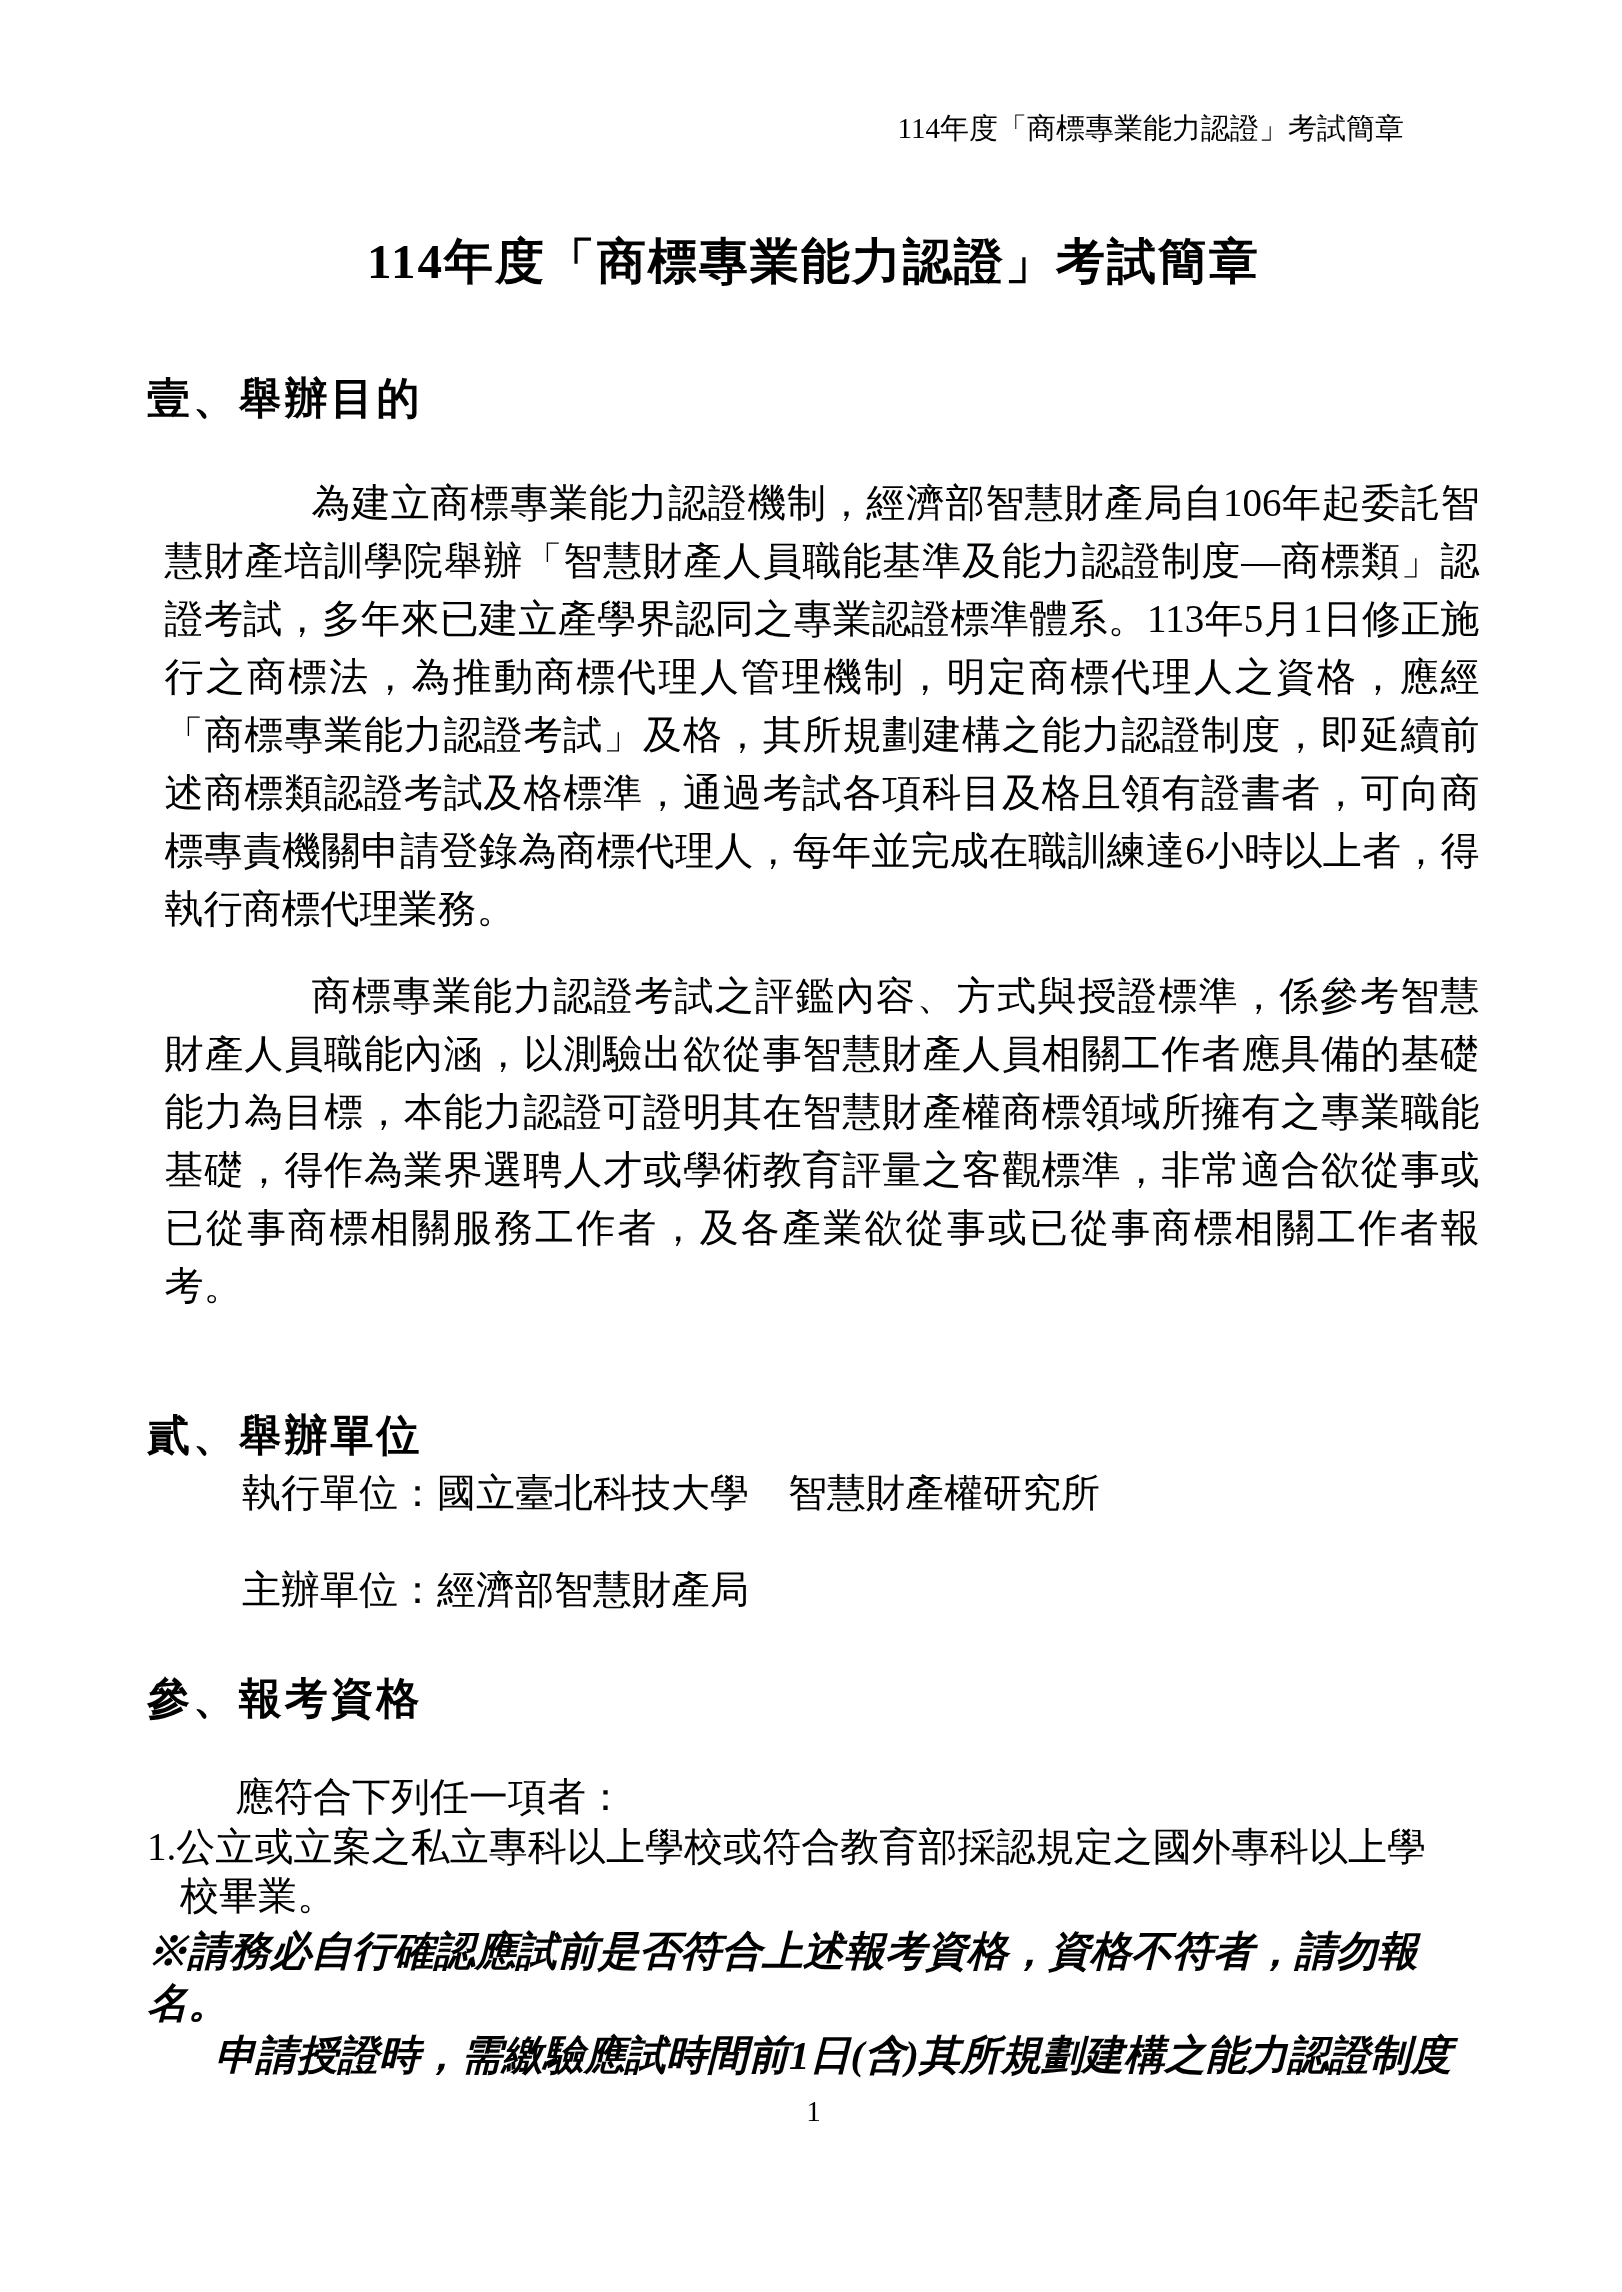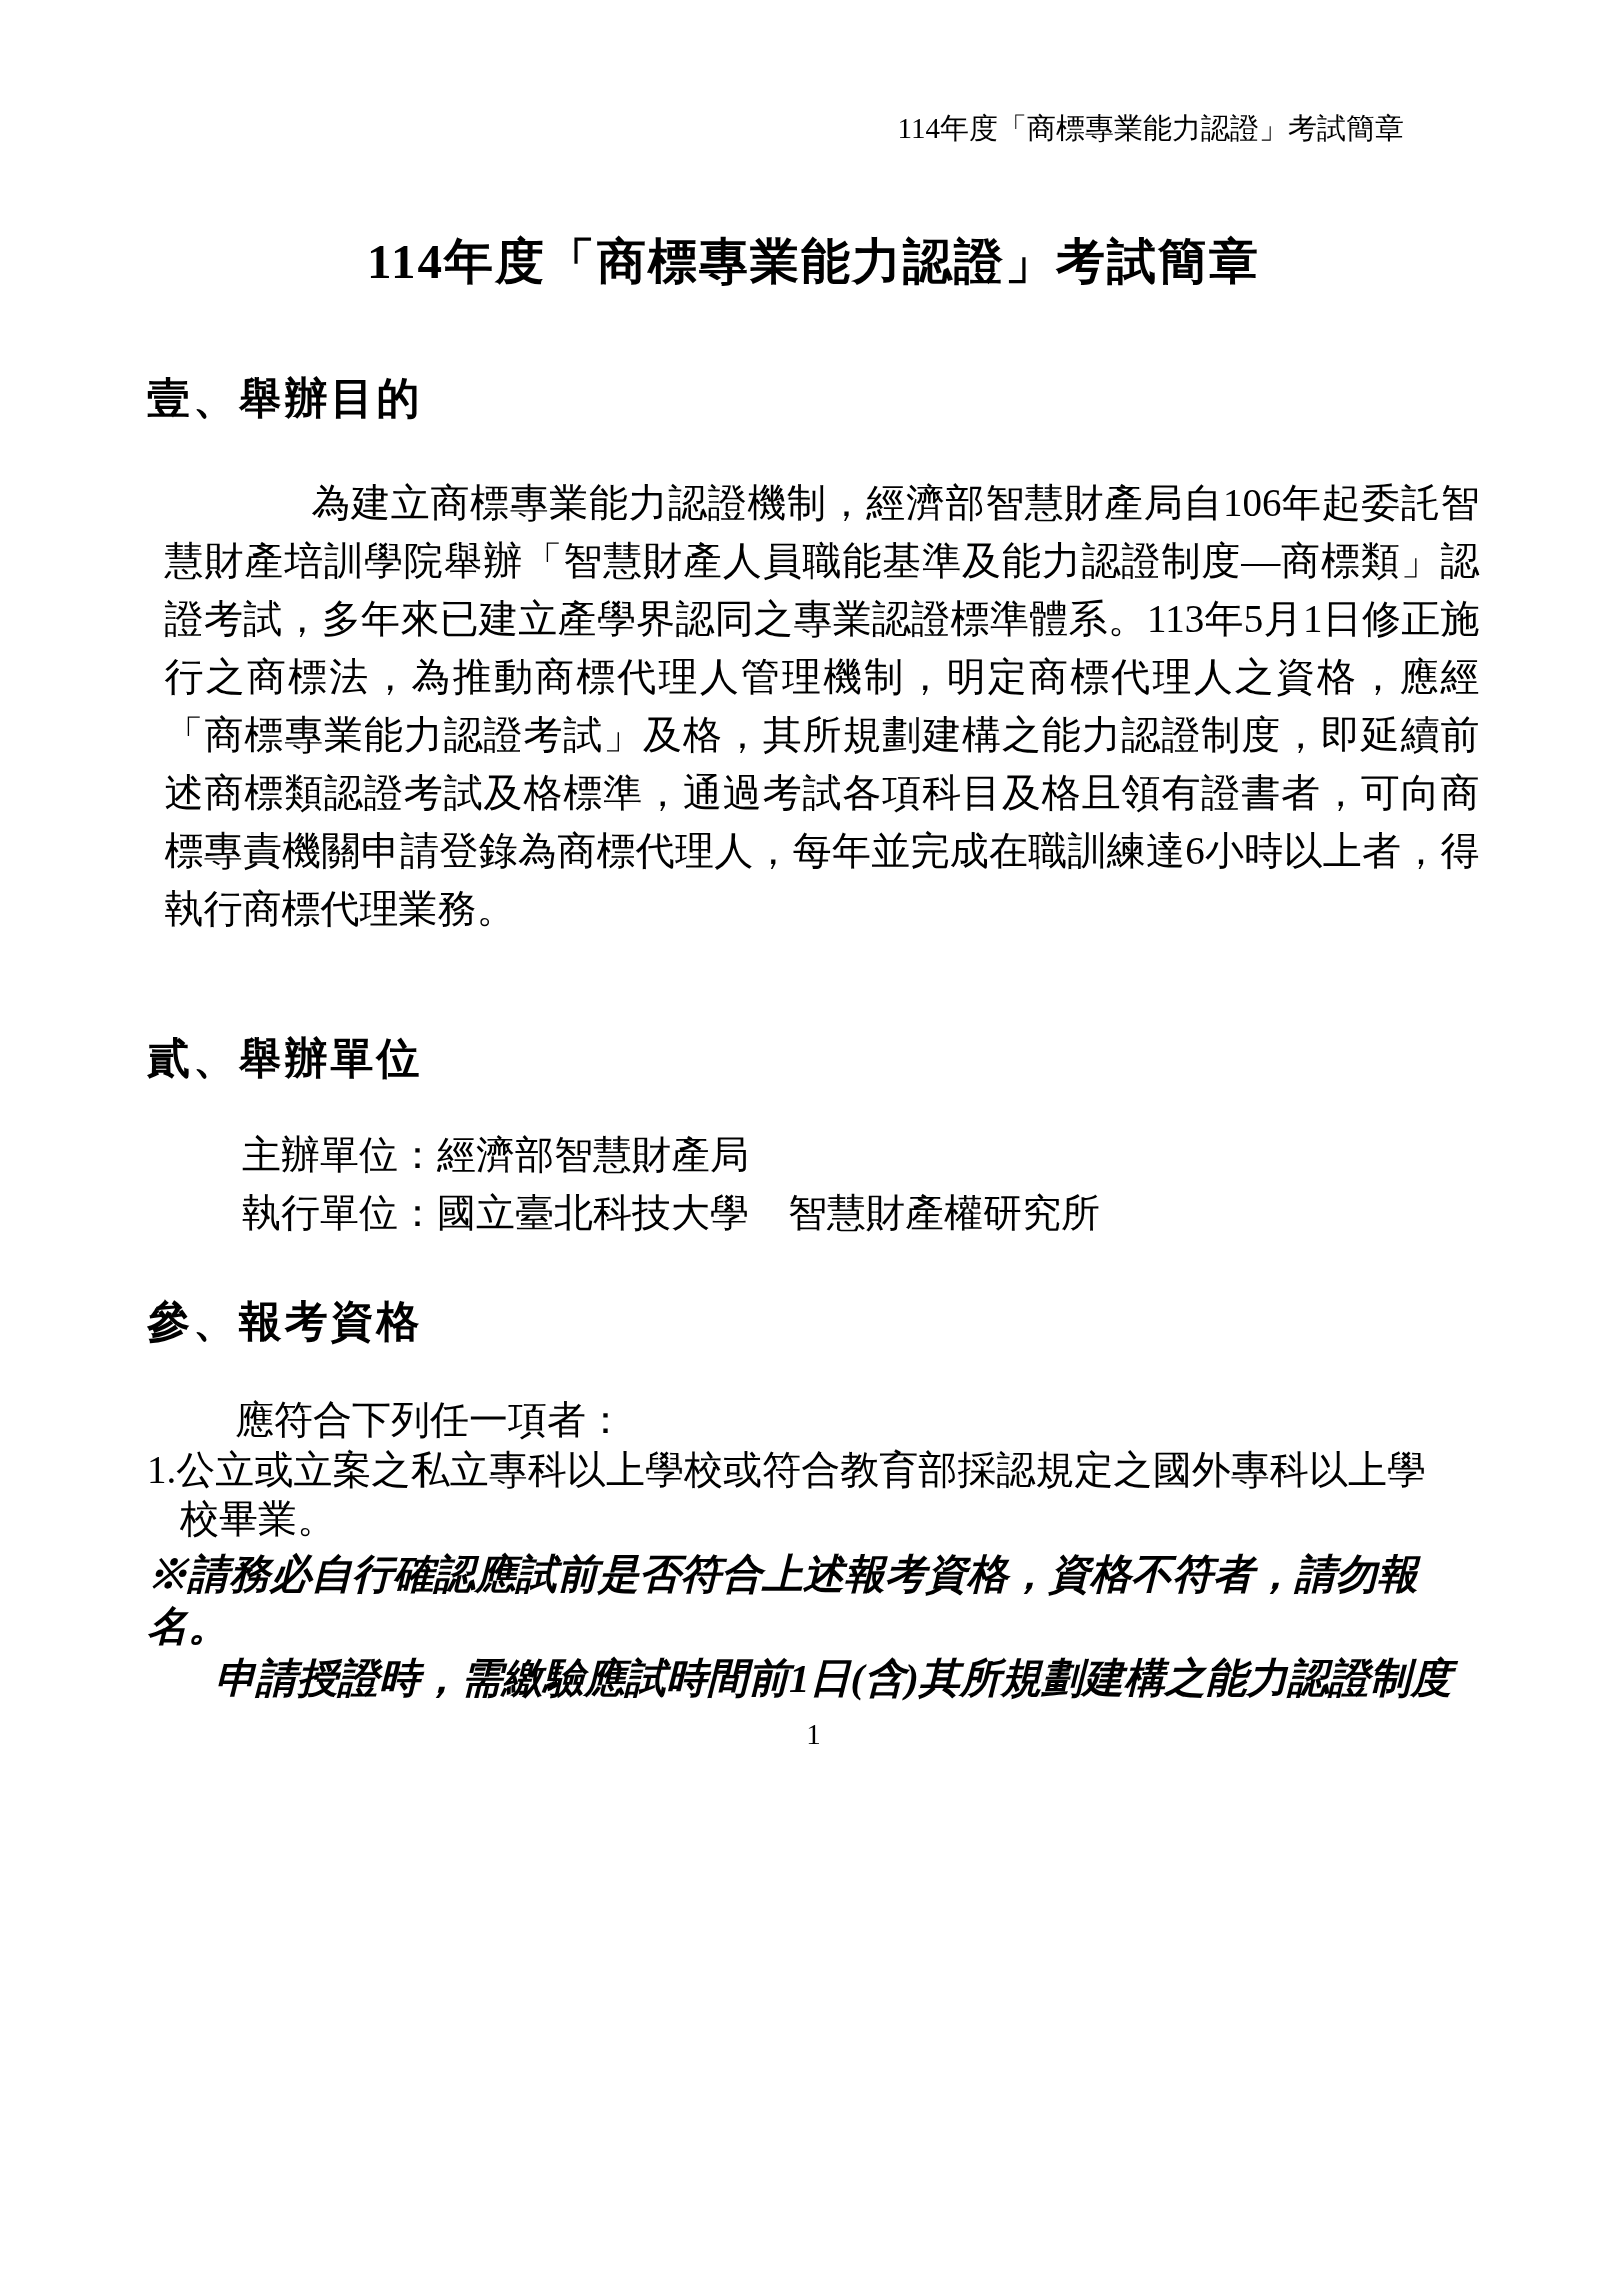--- a/index.html
+++ b/index.html
@@ -103,6 +103,7 @@
   <section>
     <h2 class="sec-heading h-purpose">壹、舉辦目的</h2>
     <p class="body-para first">為建立商標專業能力認證機制，經濟部智慧財產局自106年起委託智慧財產培訓學院舉辦「智慧財產人員職能基準及能力認證制度—商標類」認證考試，多年來已建立產學界認同之專業認證標準體系。113年5月1日修正施行之商標法，為推動商標代理人管理機制，明定商標代理人之資格，應經「商標專業能力認證考試」及格，其所規劃建構之能力認證制度，即延續前述商標類認證考試及格標準，通過考試各項科目及格且領有證書者，可向商標專責機關申請登錄為商標代理人，每年並完成在職訓練達6小時以上者，得執行商標代理業務。</p>
+    <p class="body-para second">商標專業能力認證考試之評鑑內容、方式與授證標準，係參考智慧財產人員職能內涵，以測驗出欲從事智慧財產人員相關工作者應具備的基礎能力為目標，本能力認證可證明其在智慧財產權商標領域所擁有之專業職能基礎，得作為業界選聘人才或學術教育評量之客觀標準，非常適合欲從事或已從事商標相關服務工作者，及各產業欲從事或已從事商標相關工作者報考。</p>
   </section>
 
   <section>

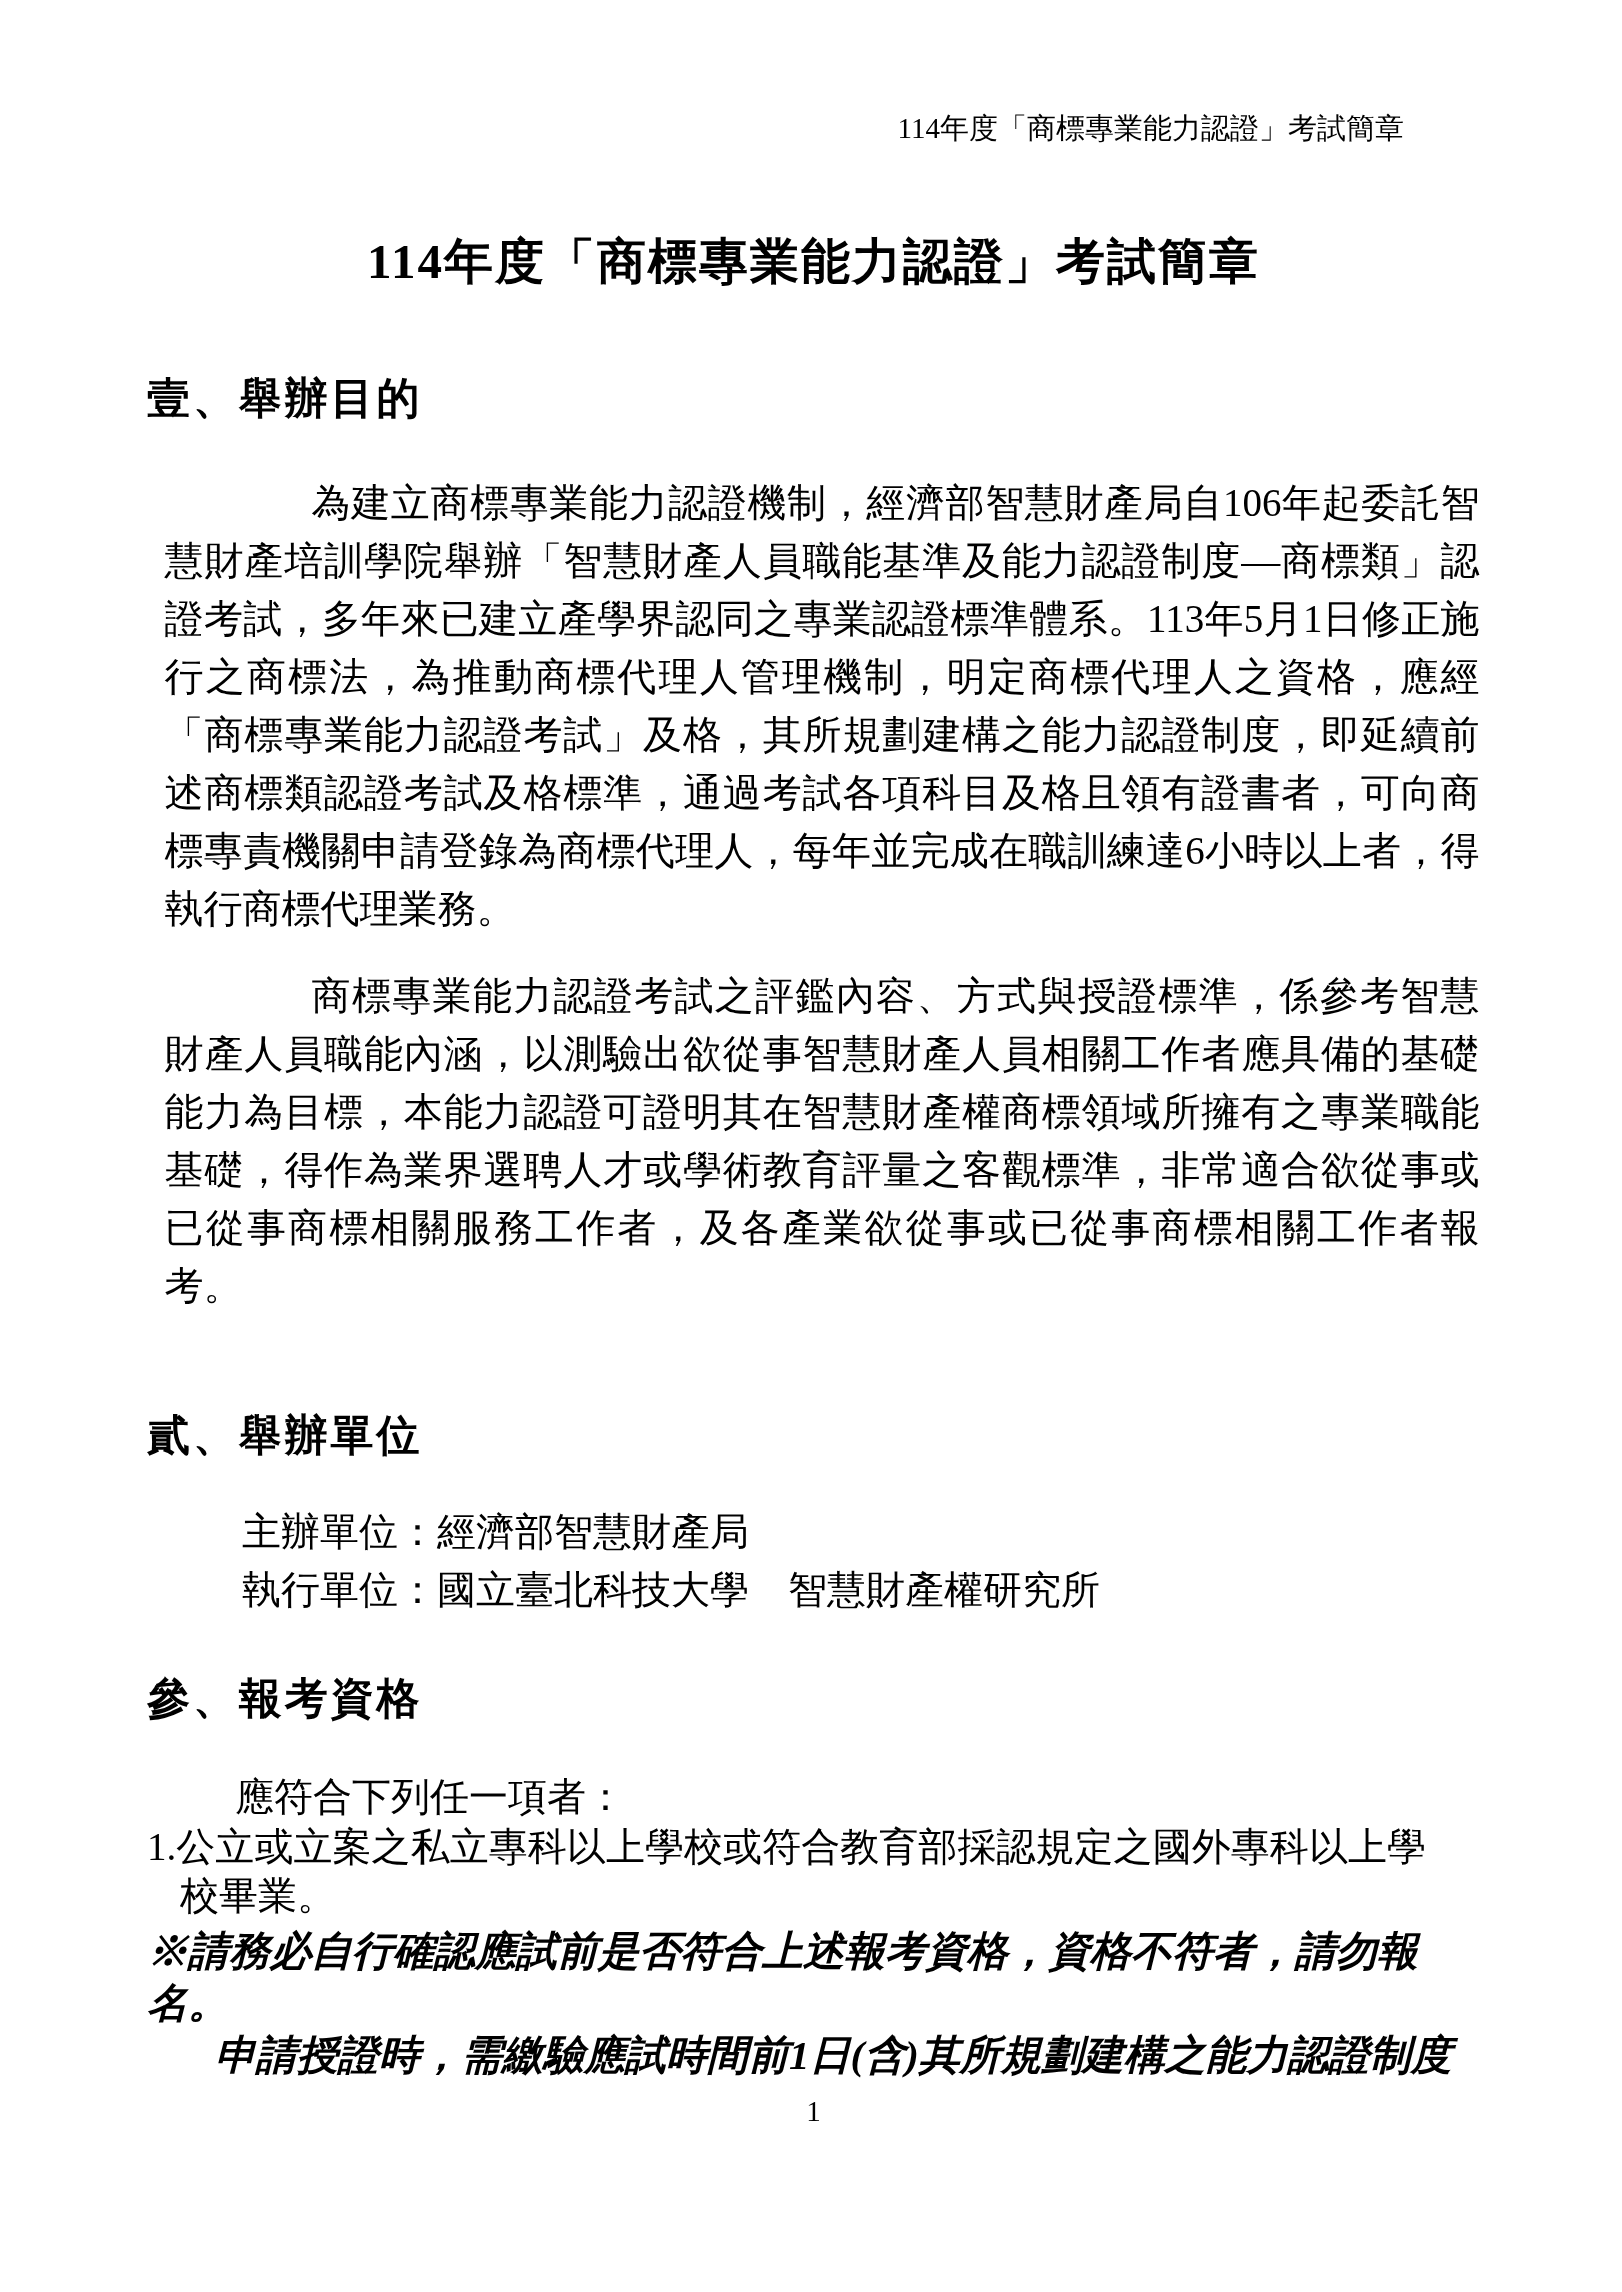--- a/index.html
+++ b/index.html
@@ -108,8 +108,8 @@
 
   <section>
     <h2 class="sec-heading h-organizers">貳、舉辦單位</h2>
+    <p class="org-line">執行單位：國立臺北科技大學　智慧財產權研究所</p>
     <p class="org-line first">主辦單位：經濟部智慧財產局</p>
-    <p class="org-line">執行單位：國立臺北科技大學　智慧財產權研究所</p>
   </section>
 
   <section>

